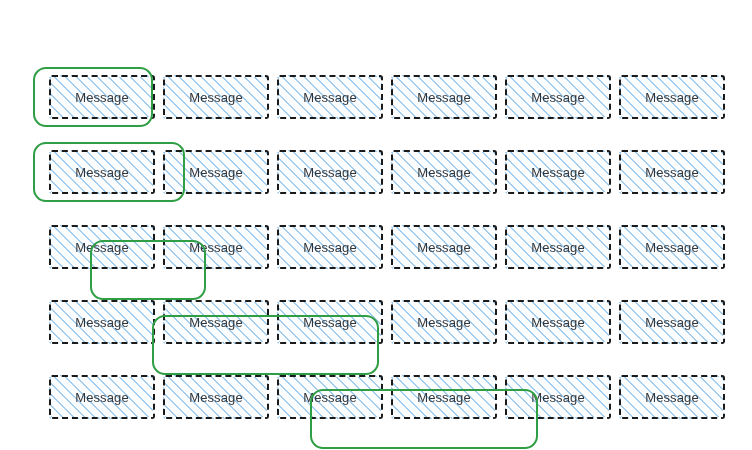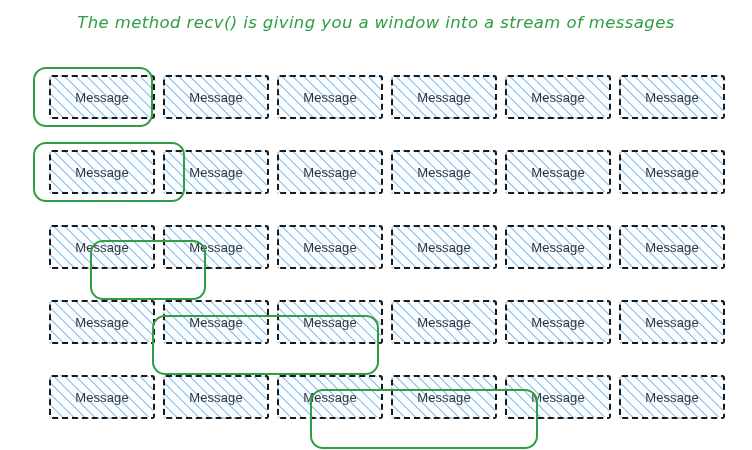--- a/index.html
+++ b/index.html
@@ -87,7 +87,6 @@
 
 <div id="canvas">
 
-  <div class="title">The method recv() is giving you a window into a stream of messages</div>
 
   <div id="rows-container">
       <div class="row" style="top: 75px;">

